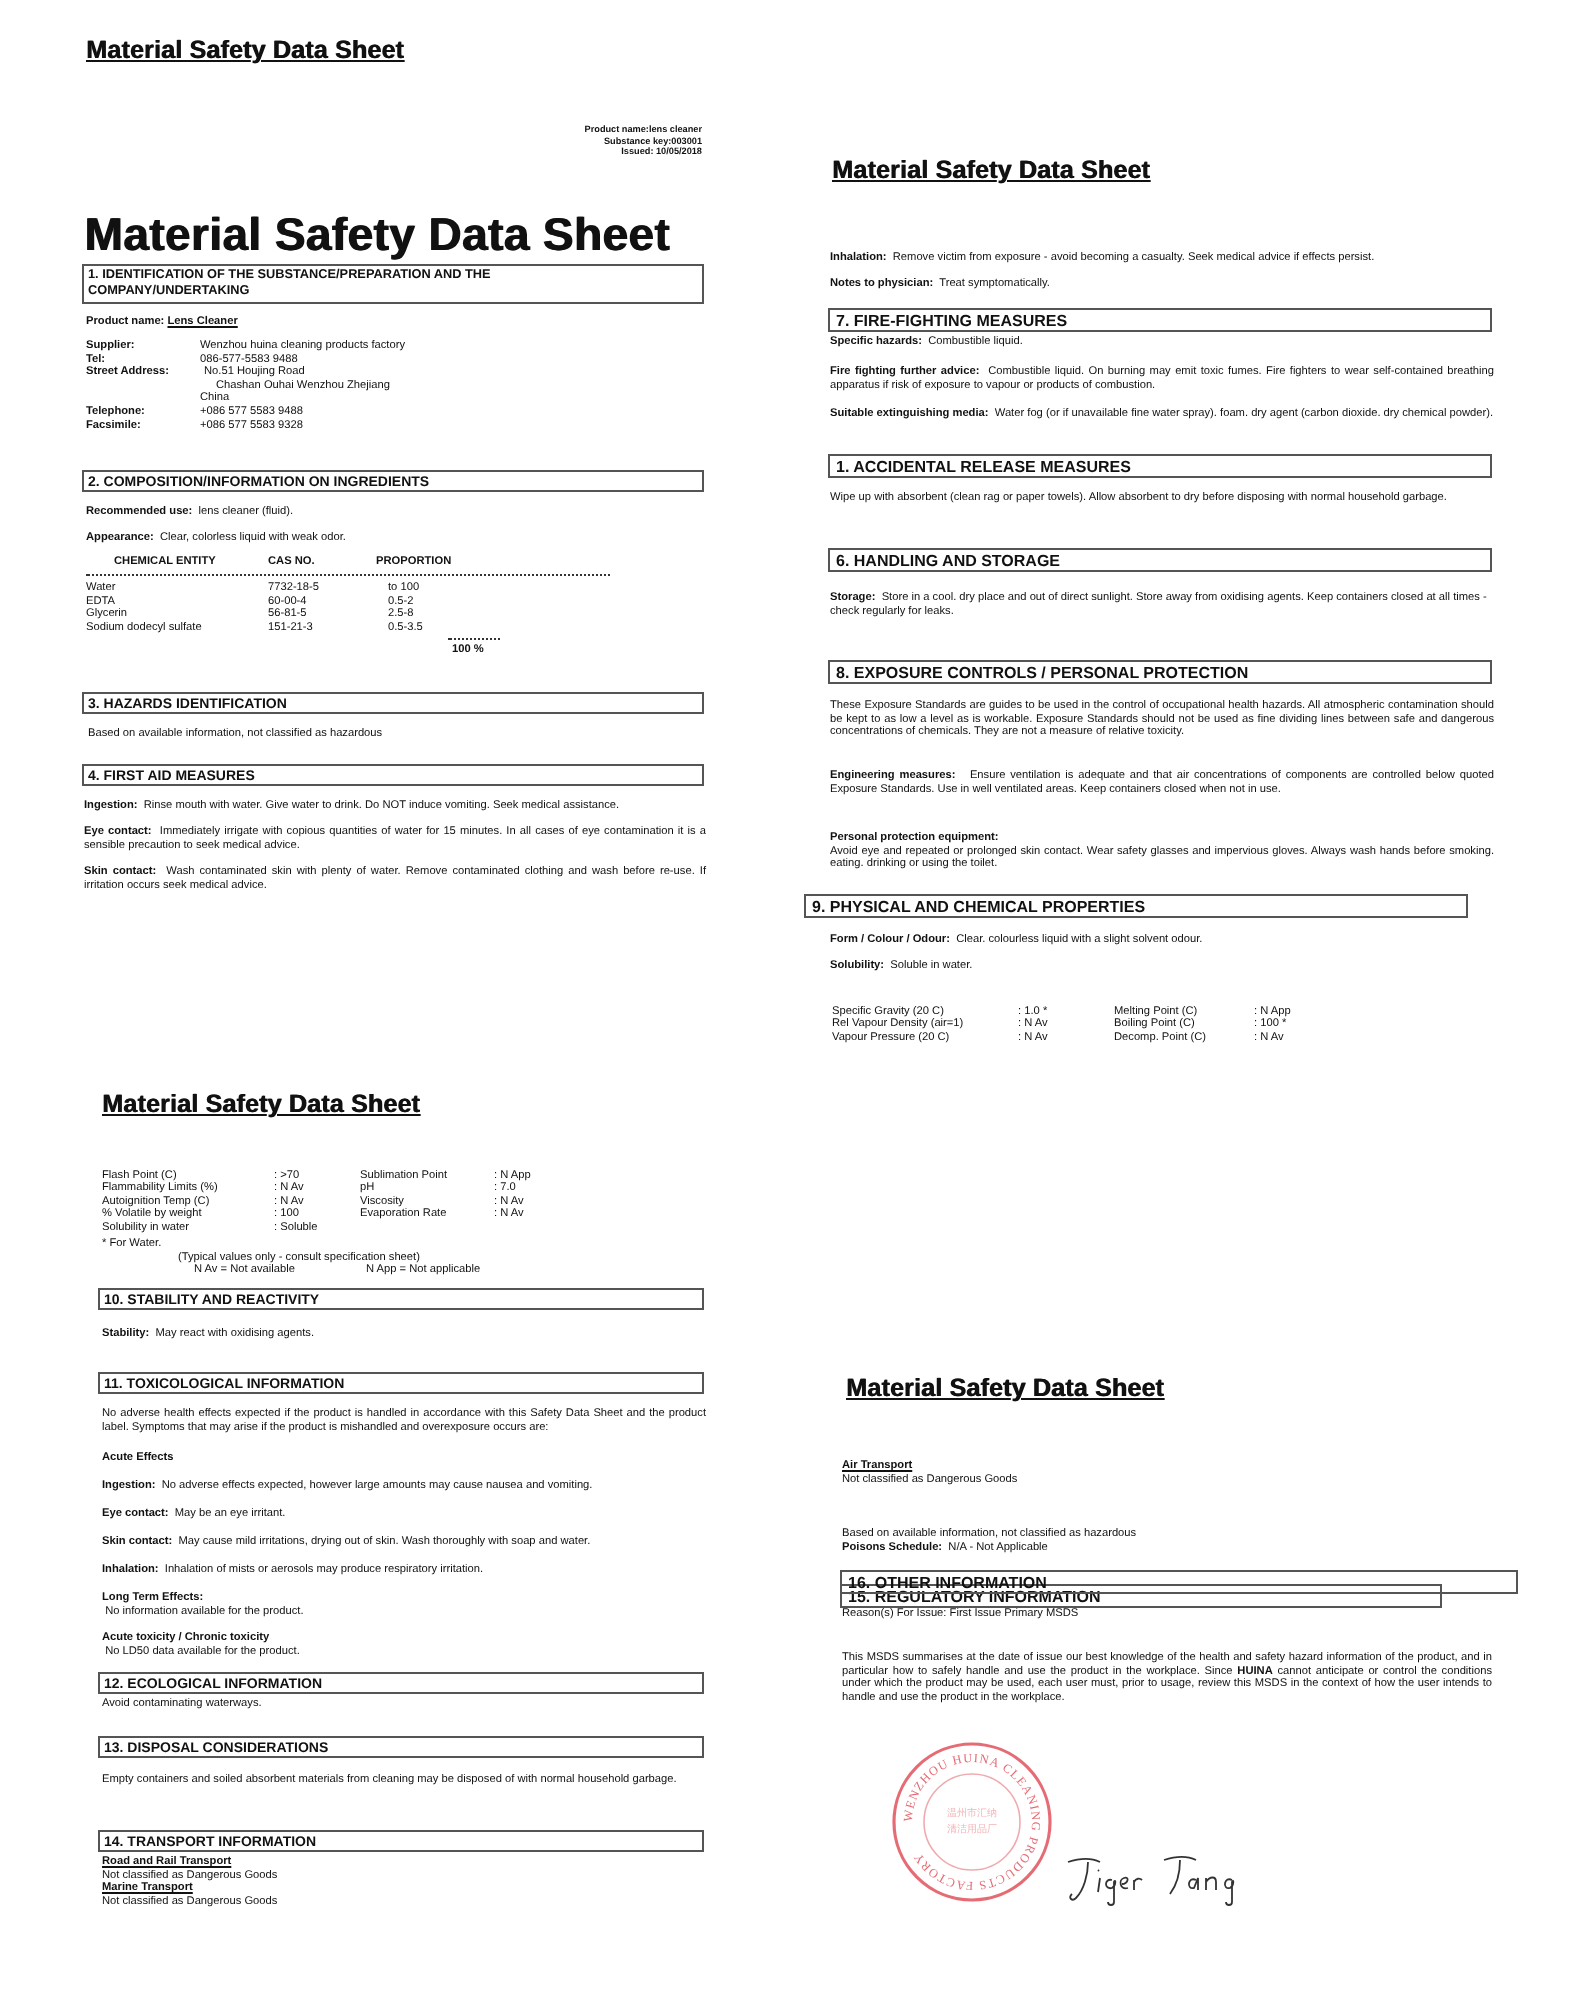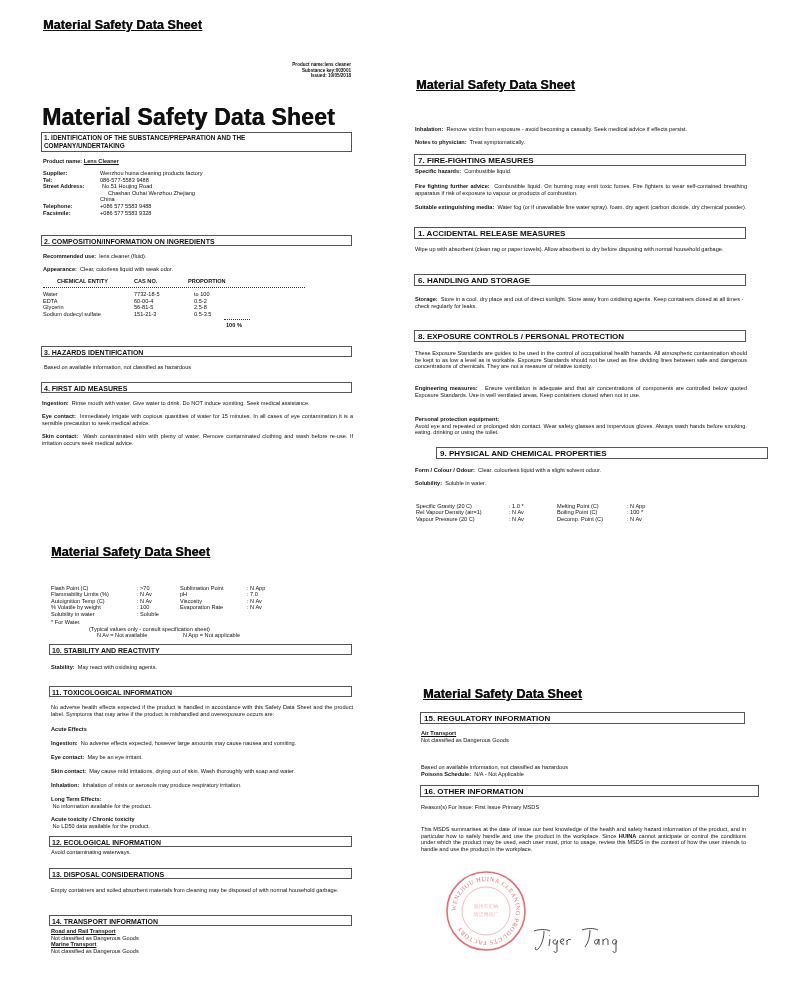--- a/index.html
+++ b/index.html
@@ -141,7 +141,7 @@
 <div class="abs t j" style="left:415px;top:385px;width:332px;"><b>Engineering measures:</b>&nbsp;&nbsp; <span>Ensure ventilation is adequate and that air concentrations of components are controlled below quoted Exposure Standards.  Use in well ventilated areas.  Keep containers closed when not in use.</span></div>
 <div class="abs t j" style="left:415px;top:416px;width:332px;"><b>Personal protection equipment:</b><br><span>Avoid eye and repeated or prolonged skin contact.  Wear safety glasses and impervious gloves.  Always wash hands before smoking. eating. drinking or using the toilet.</span></div>
 
-<div class="abs sec lg" style="left:436px;top:447px;width:332px;height:12px;">9. PHYSICAL AND CHEMICAL PROPERTIES</div>
+<div class="abs sec lg" style="left:402px;top:447px;width:332px;height:12px;">9. PHYSICAL AND CHEMICAL PROPERTIES</div>
 <div class="abs t" style="left:415px;top:467px;"><b>Form / Colour / Odour:</b>&nbsp; <span>Clear. colourless liquid with a slight solvent odour.</span></div>
 <div class="abs t" style="left:415px;top:480px;"><b>Solubility:</b>&nbsp; <span>Soluble in water.</span></div>
 <div class="abs" style="left:416px;top:503px;" id="propsA">

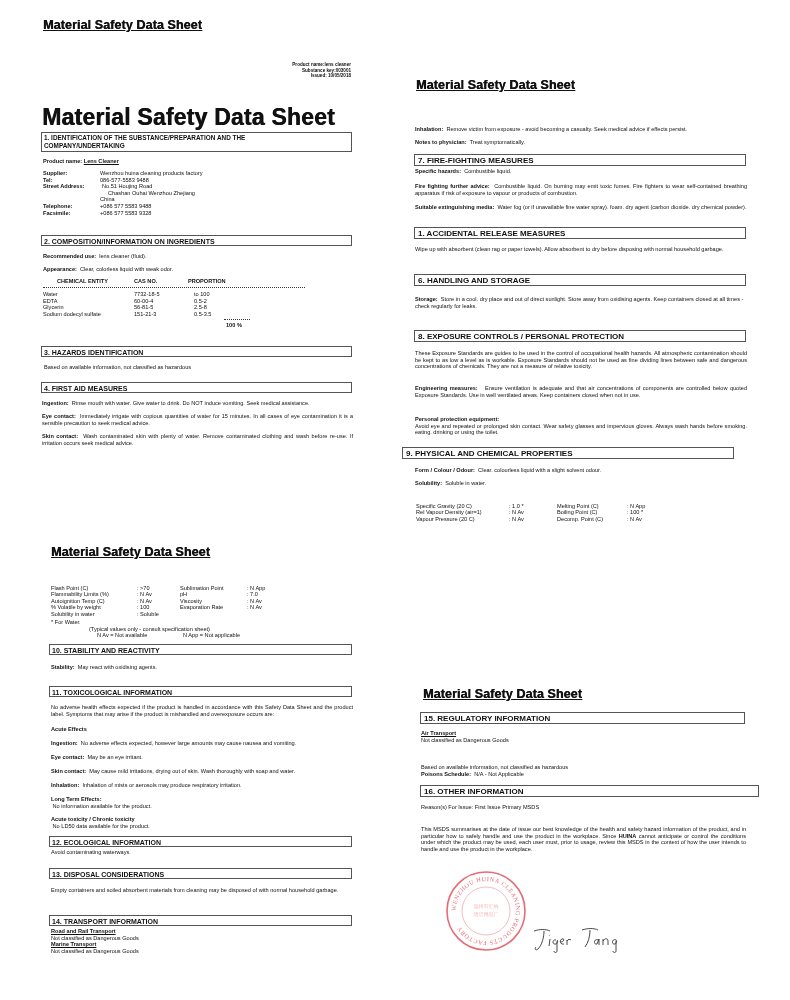--- a/index.html
+++ b/index.html
@@ -236,7 +236,7 @@
   <div>Not classified as Dangerous Goods</div>
 </div>
 
-<div class="abs sec lg" style="left:420px;top:712px;width:325px;height:12px;">15. REGULATORY INFORMATION</div>
+<div class="abs sec lg" style="left:420px;top:792px;width:301px;height:12px;">15. REGULATORY INFORMATION</div>
 <div class="abs t" style="left:421px;top:764px;">
   <div>Based on available information, not classified as hazardous</div>
   <div><b>Poisons Schedule:</b>&nbsp; <span>N/A - Not Applicable</span></div>

